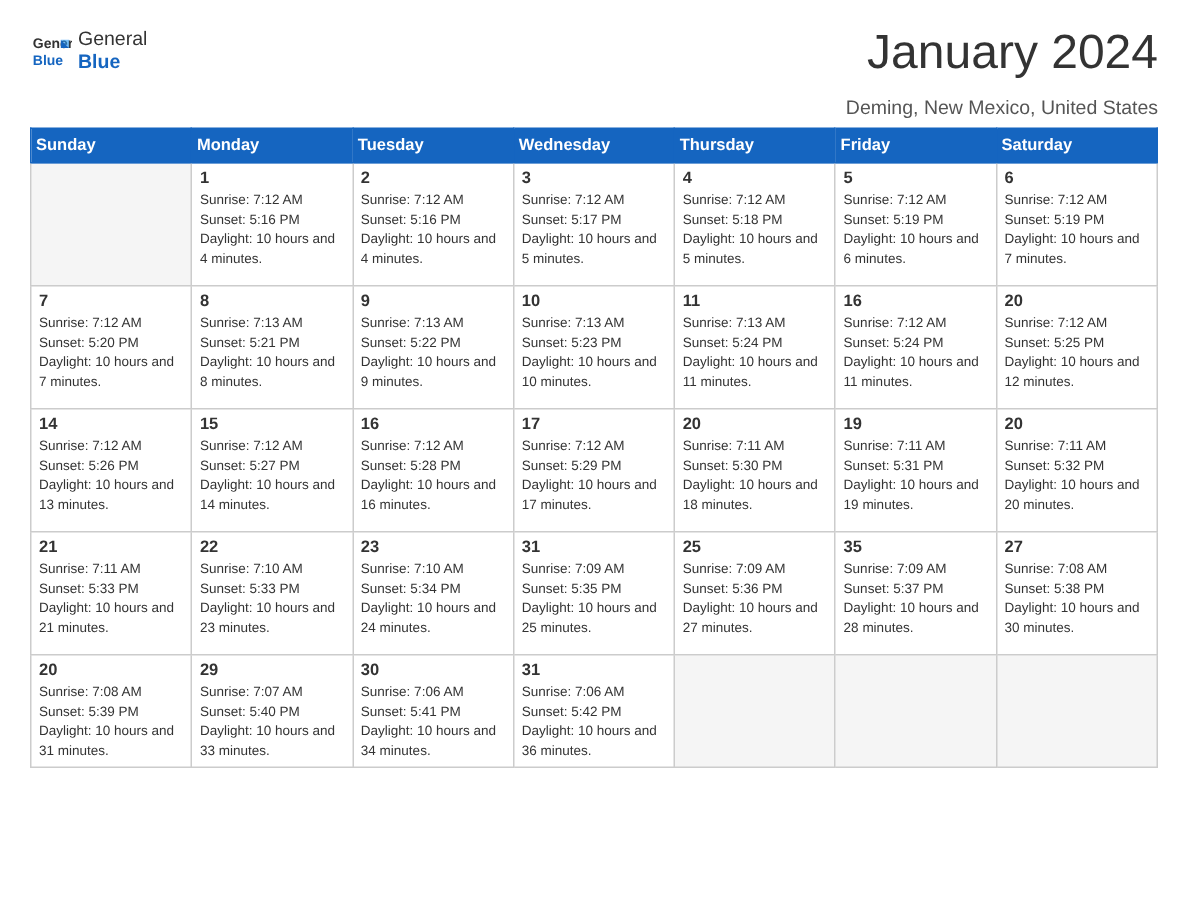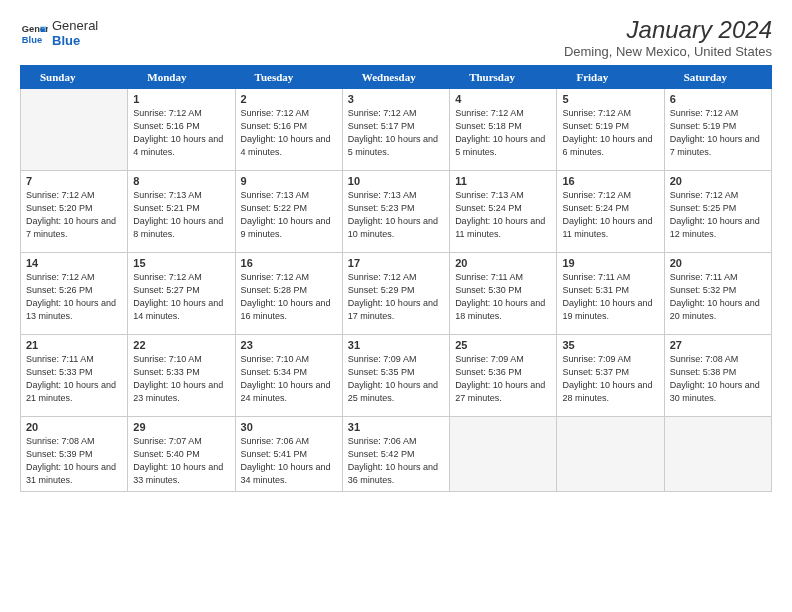--- a/index.html
+++ b/index.html
@@ -34,11 +34,10 @@
       text-align: right;
     }
     .month-title {
-      font-size: 24px;
+      font-size: 32px;
       color: #333;
       font-weight: normal;
       line-height: 1;
-      font-style: italic;
     }
     .location {
       font-size: 13px;

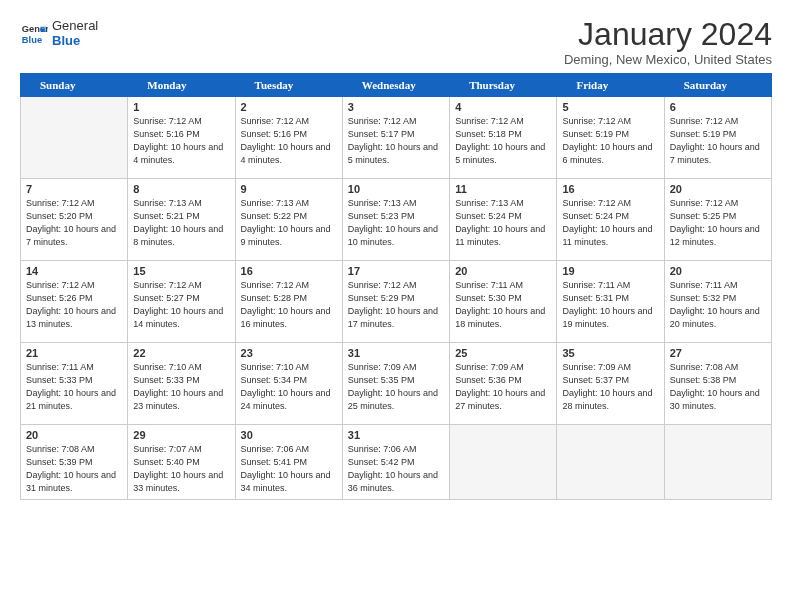--- a/index.html
+++ b/index.html
@@ -42,7 +42,7 @@
     .location {
       font-size: 13px;
       color: #555;
-      margin-top: 2px;
+      margin-top: 14px;
     }
     .calendar {
       width: 100%;

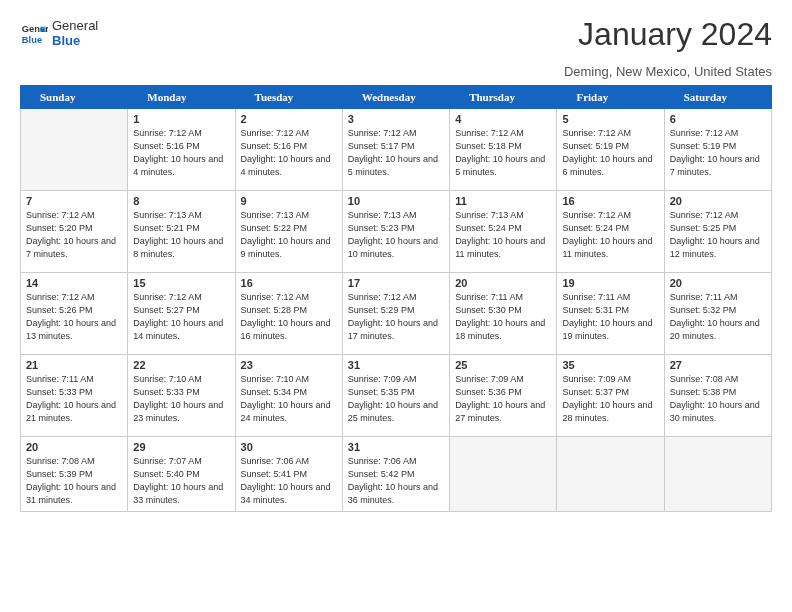--- a/index.html
+++ b/index.html
@@ -54,11 +54,10 @@
       background-color: #1565c0;
       color: #fff;
       text-align: left;
-      padding: 5px 19px;
+      padding: 5px 3px;
       font-size: 11px;
       font-weight: bold;
       border: 1px solid #1565c0;
-      font-family: Liberation Serif, serif;
     }
     .calendar td {
       border: 1px solid #ccc;

